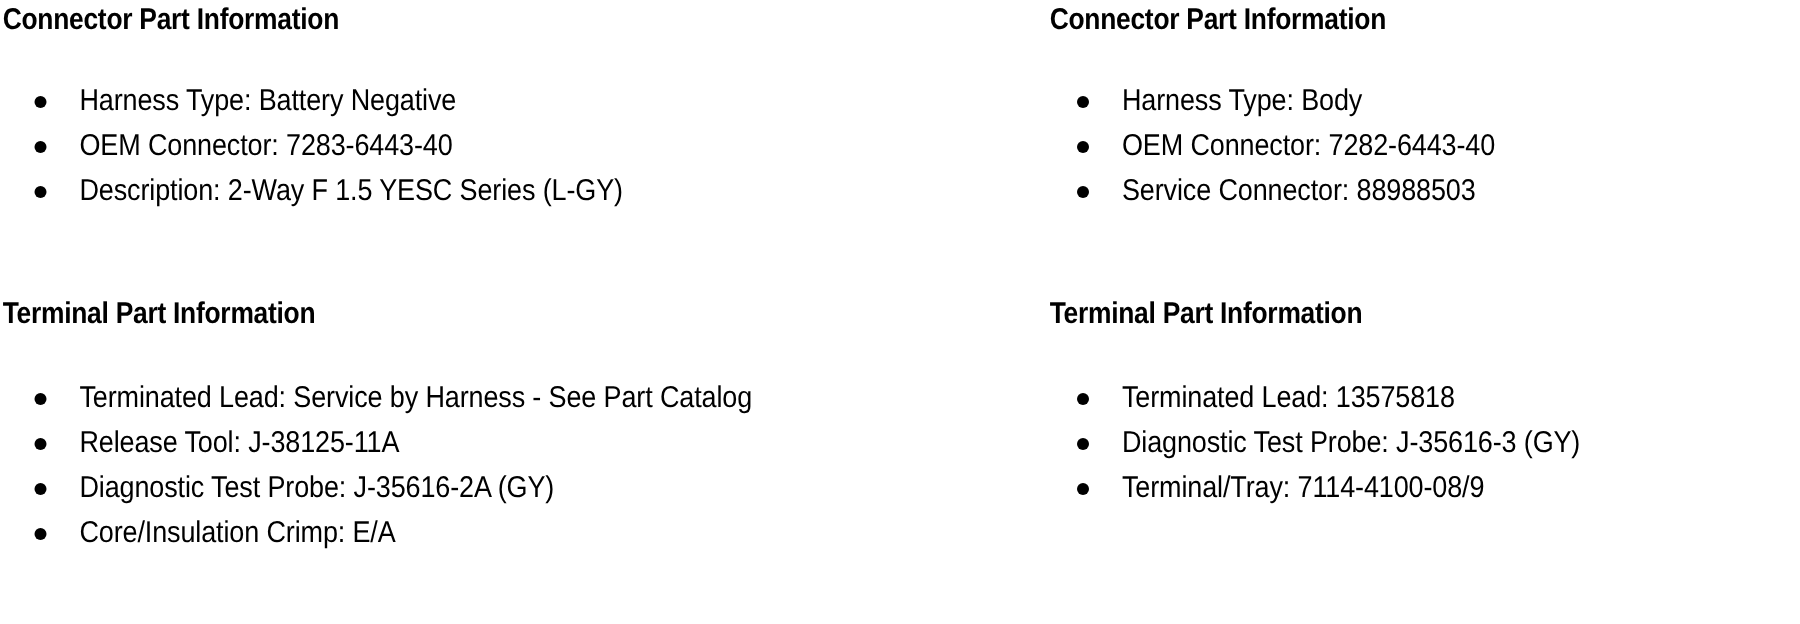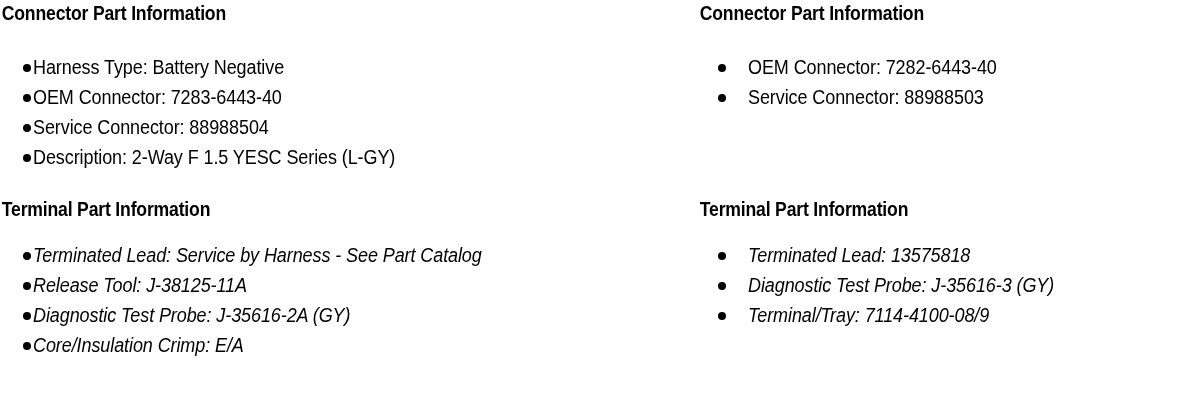--- a/index.html
+++ b/index.html
@@ -61,7 +61,7 @@
     position: relative;
     height: 30px;
     line-height: 30px;
-    padding-left: 33px;
+    padding-left: 53px;
     white-space: nowrap;
   }
   .column.right ul.bullet-list li { padding-left: 50px; }

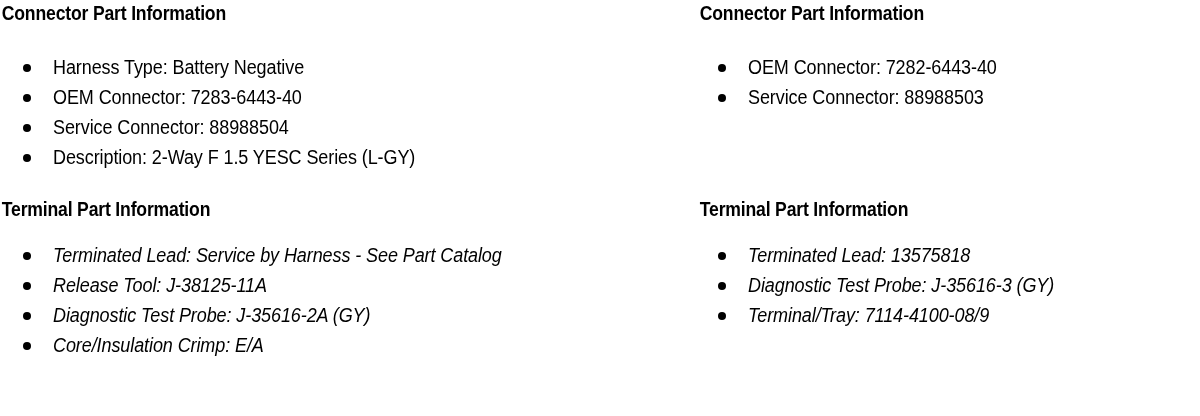--- a/index.html
+++ b/index.html
@@ -147,6 +147,10 @@
       <ul class="bullet-list">
         <li>
           <span class="bullet-dot"></span>
+          <span class="bullet-text">Harness Type: Body</span>
+        </li>
+        <li>
+          <span class="bullet-dot"></span>
           <span class="bullet-text">OEM Connector: 7282-6443-40</span>
         </li>
         <li>

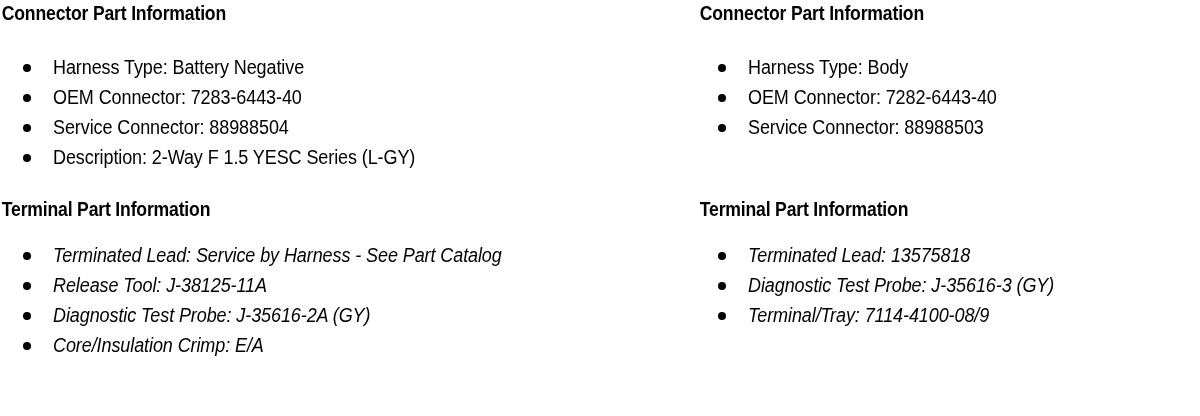--- a/index.html
+++ b/index.html
@@ -107,10 +107,6 @@
         </li>
         <li>
           <span class="bullet-dot"></span>
-          <span class="bullet-text">Service Connector: 88988504</span>
-        </li>
-        <li>
-          <span class="bullet-dot"></span>
           <span class="bullet-text">Description: 2-Way F 1.5 YESC Series (L-GY)</span>
         </li>
       </ul>

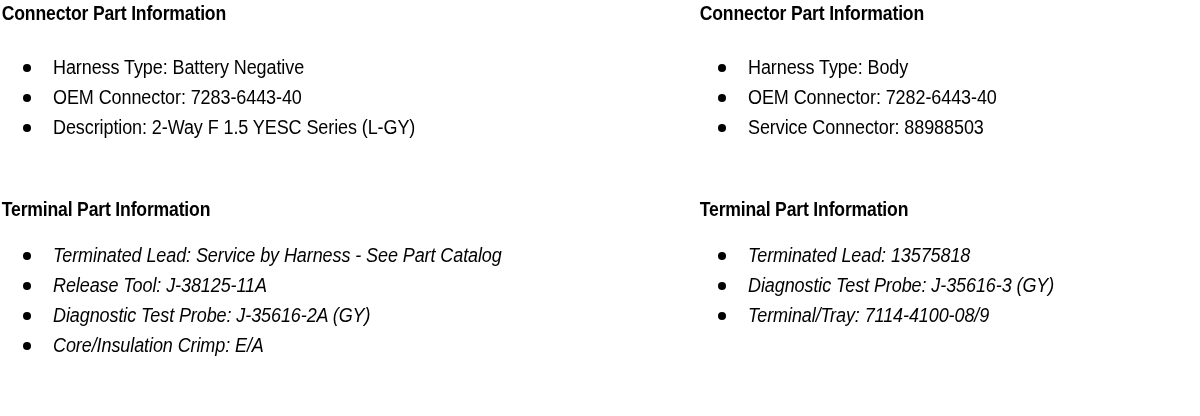--- a/index.html
+++ b/index.html
@@ -55,7 +55,7 @@
     position: relative;
   }
   .section.connector ul.bullet-list { margin-top: 28px; }
-  .section.terminal  ul.bullet-list { margin-top: 20px; font-style: italic; }
+  .section.terminal  ul.bullet-list { margin-top: 30px; }
 
   ul.bullet-list li {
     position: relative;

